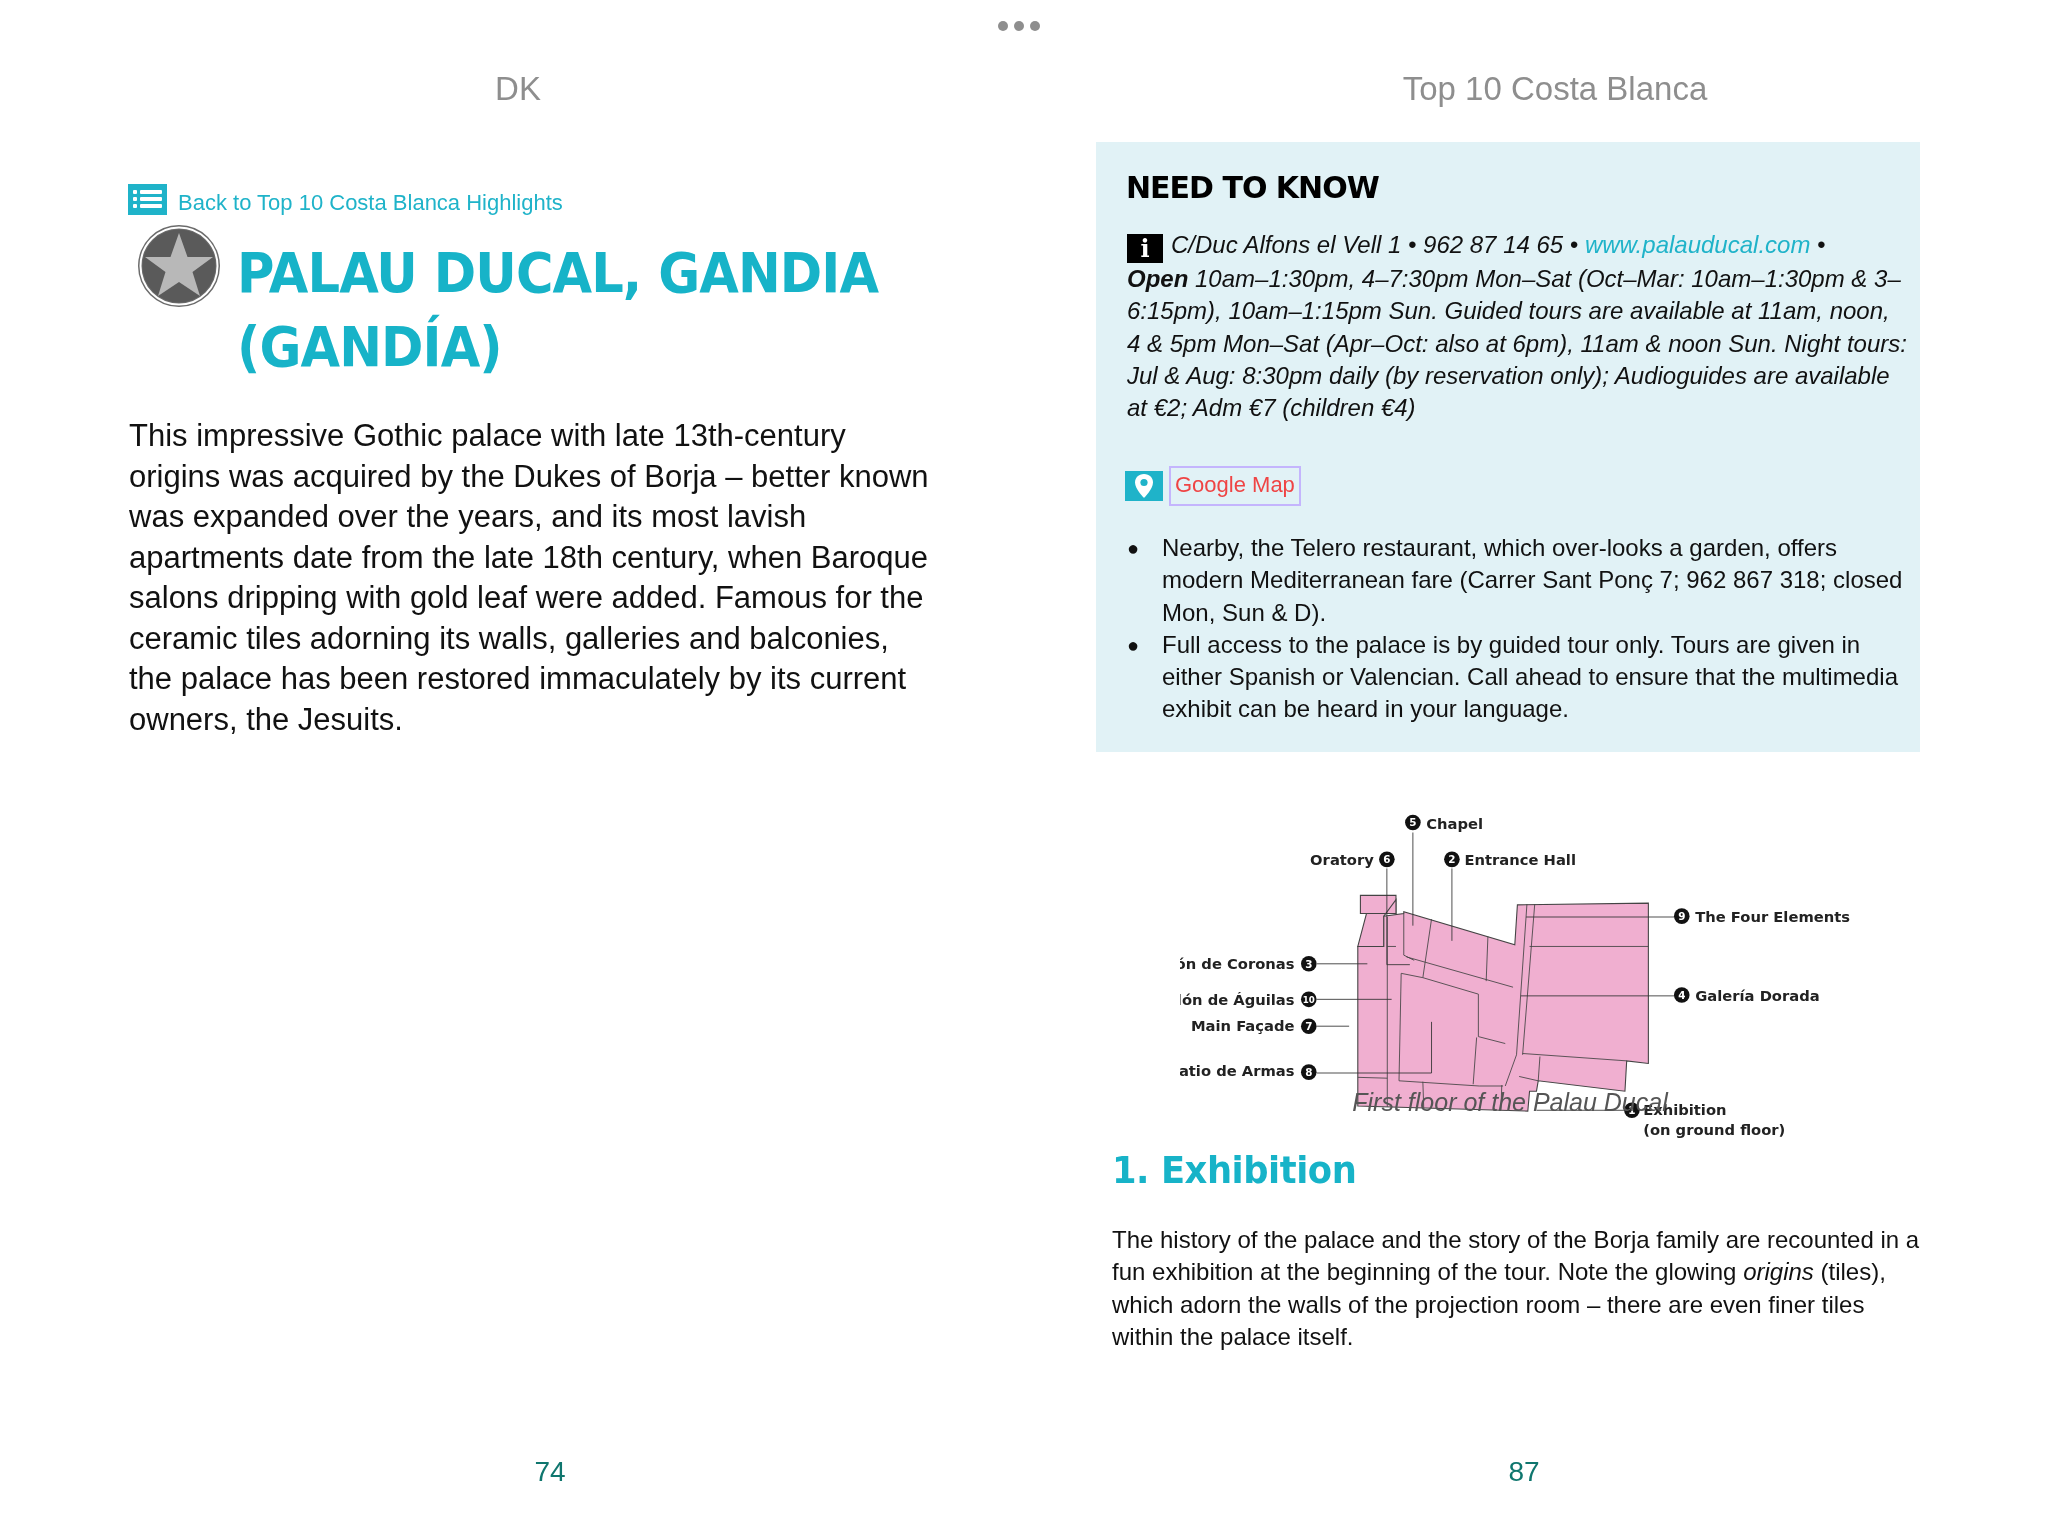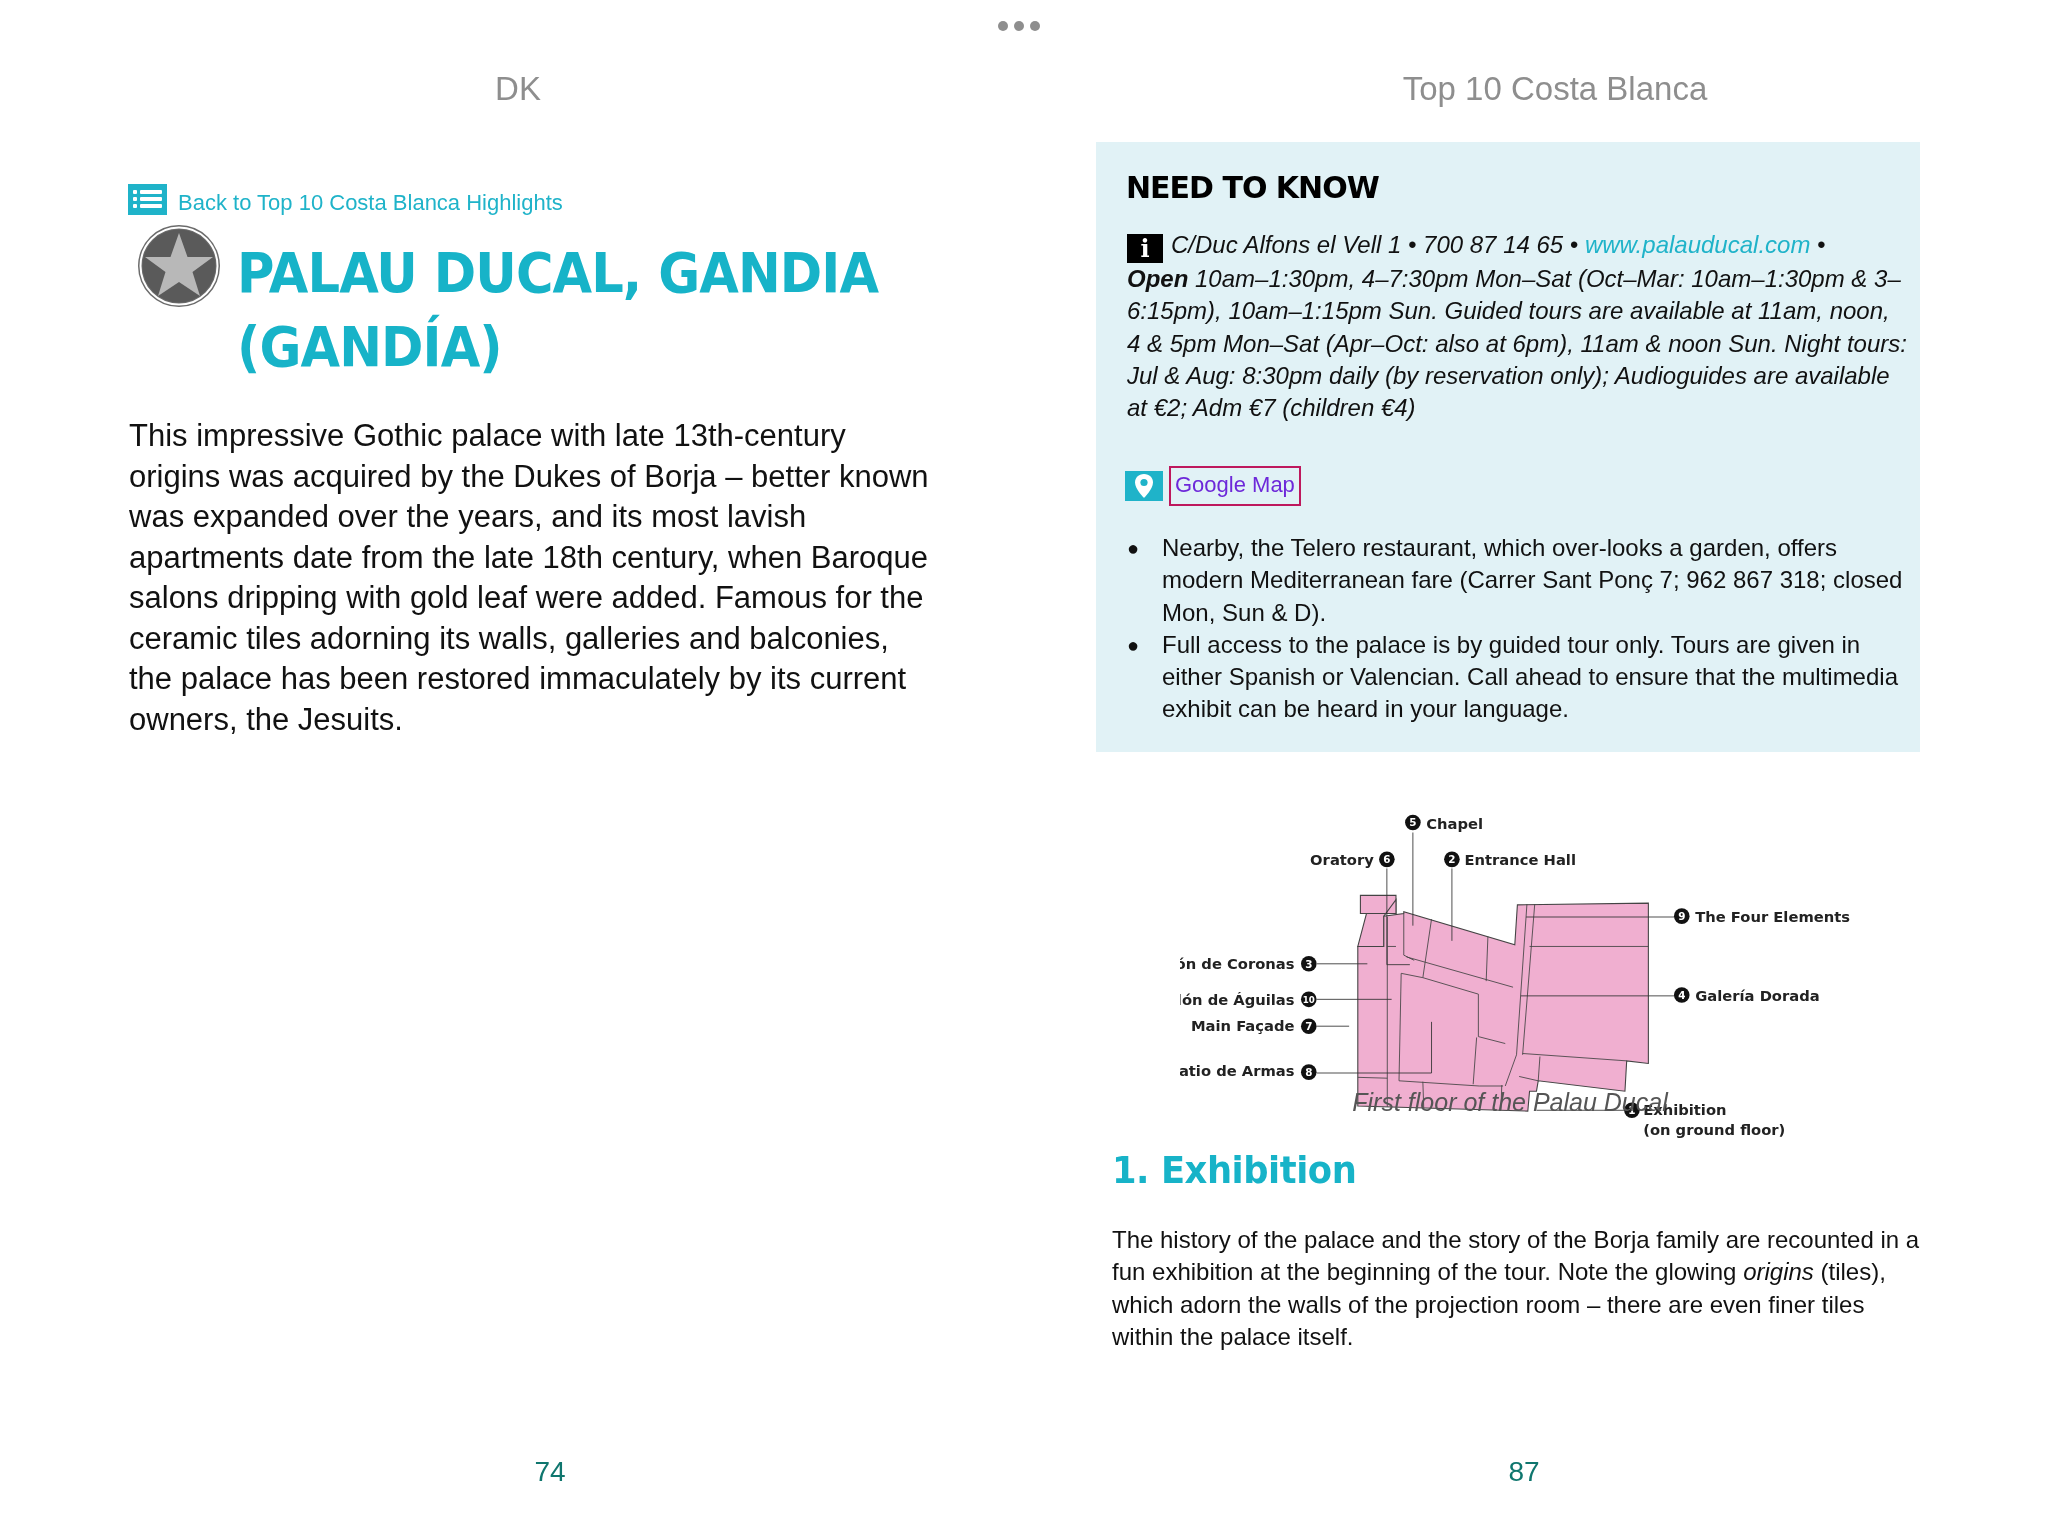--- a/index.html
+++ b/index.html
@@ -132,7 +132,7 @@
 <div class="abs ntk-title">NEED TO KNOW</div>
 
 <div class="abs ntk-info">
-  <span class="info-icon">i</span><span>C/Duc Alfons el Vell 1 • 700 87 14 65 • </span><span class="web-link">www.palauducal.com</span><span> •</span>
+  <span class="info-icon">i</span><span>C/Duc Alfons el Vell 1 • 962 87 14 65 • </span><span class="web-link">www.palauducal.com</span><span> •</span>
   <br><span class="open-label">Open</span><span> 10am–1:30pm, 4–7:30pm Mon–Sat (Oct–Mar: 10am–1:30pm &amp; 3–6:15pm), 10am–1:15pm Sun. Guided tours are available at 11am, noon, 4 &amp; 5pm Mon–Sat (Apr–Oct: also at 6pm), 11am &amp; noon Sun. Night tours: Jul &amp; Aug: 8:30pm daily (by reservation only); Audioguides are available at €2; Adm €7 (children €4)</span>
 </div>
 

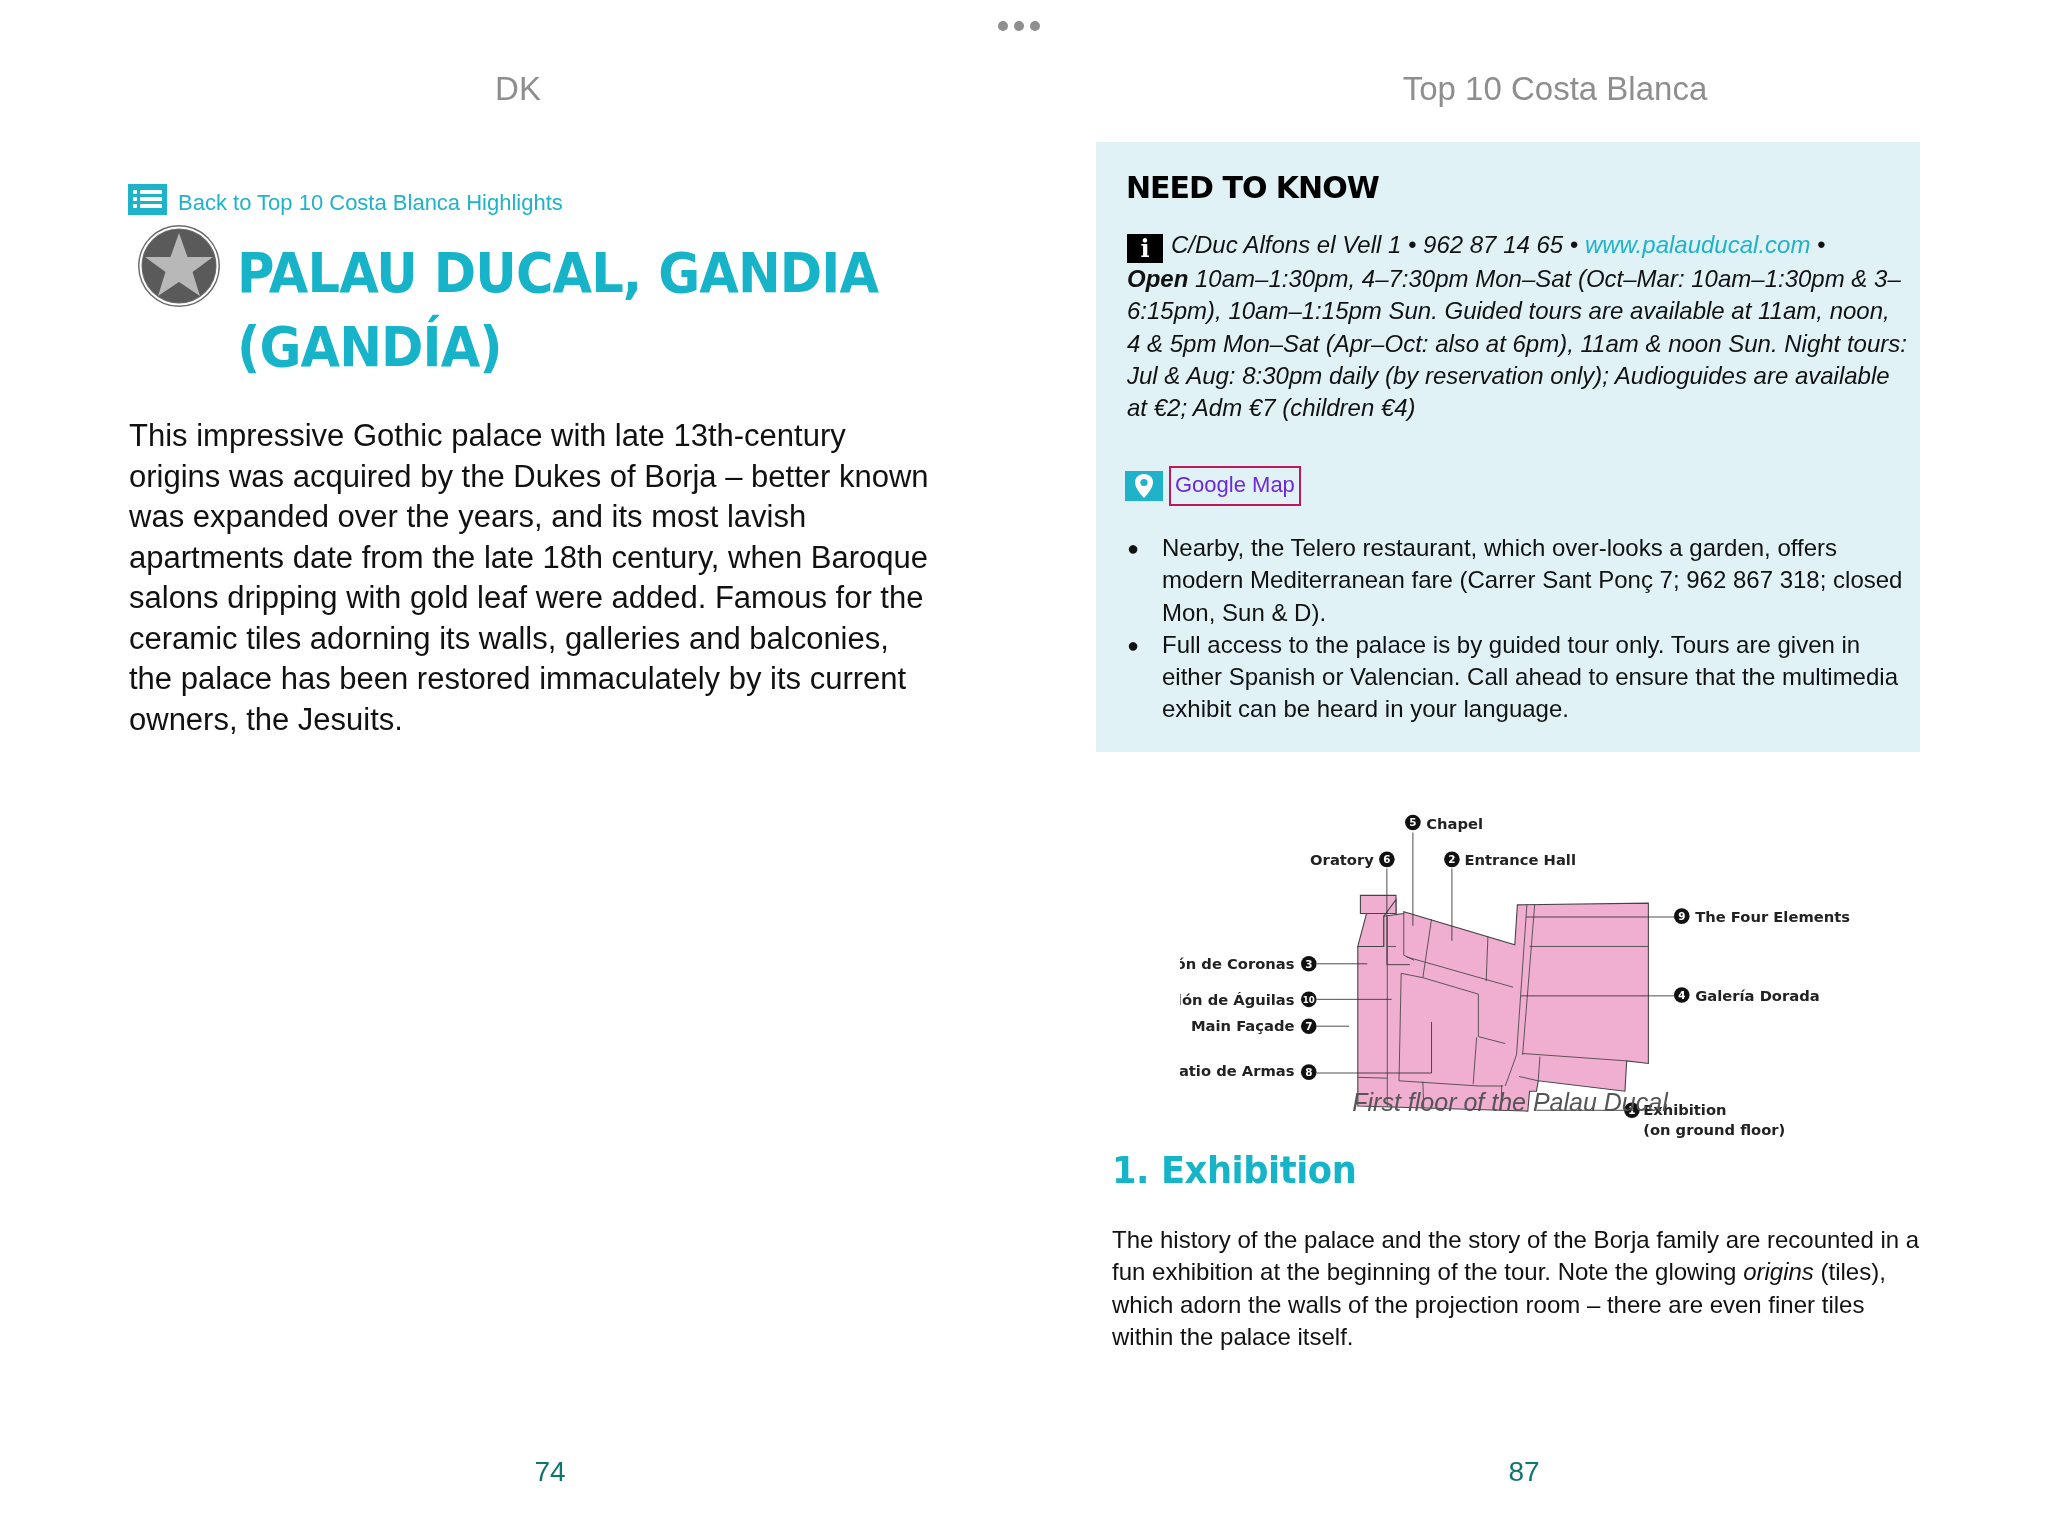--- a/index.html
+++ b/index.html
@@ -59,7 +59,7 @@
 
   .map-row { left:1125px; top:466px; display:flex; align-items:center; gap:6px; }
   .pin-icon { width:38px; height:30px; background:#1fb3c9; display:flex; align-items:center; justify-content:center; }
-  .map-btn { border:2px solid #be185d; padding:2px 4px 4px 4px; font-size:22px; color:#6d28d9; cursor:pointer; line-height:30px; }
+  .map-btn { border:2px solid #c4b5fd; padding:2px 4px 4px 4px; font-size:22px; color:#ef4444; cursor:pointer; line-height:30px; }
 
   .ntk-bullets { left:1127px; top:532px; width:790px; font-size:24px; line-height:32.3px; color:#111; }
   .ntk-bullets .b { display:flex; }

